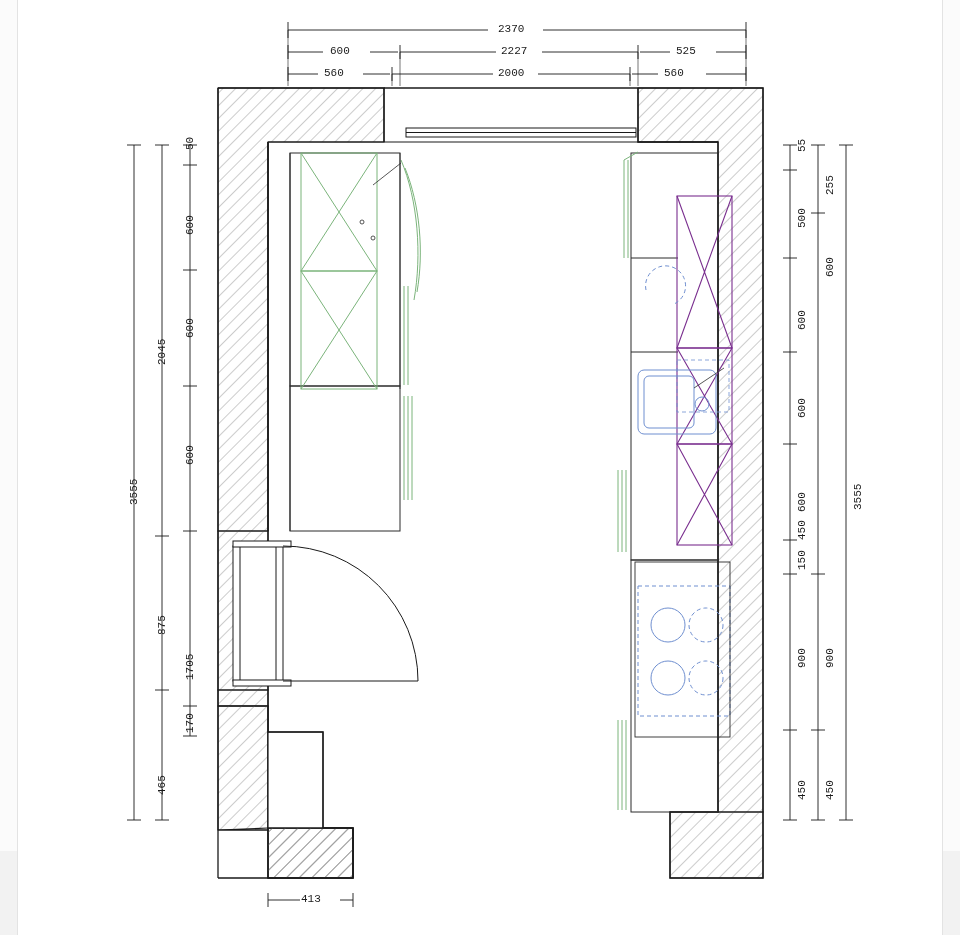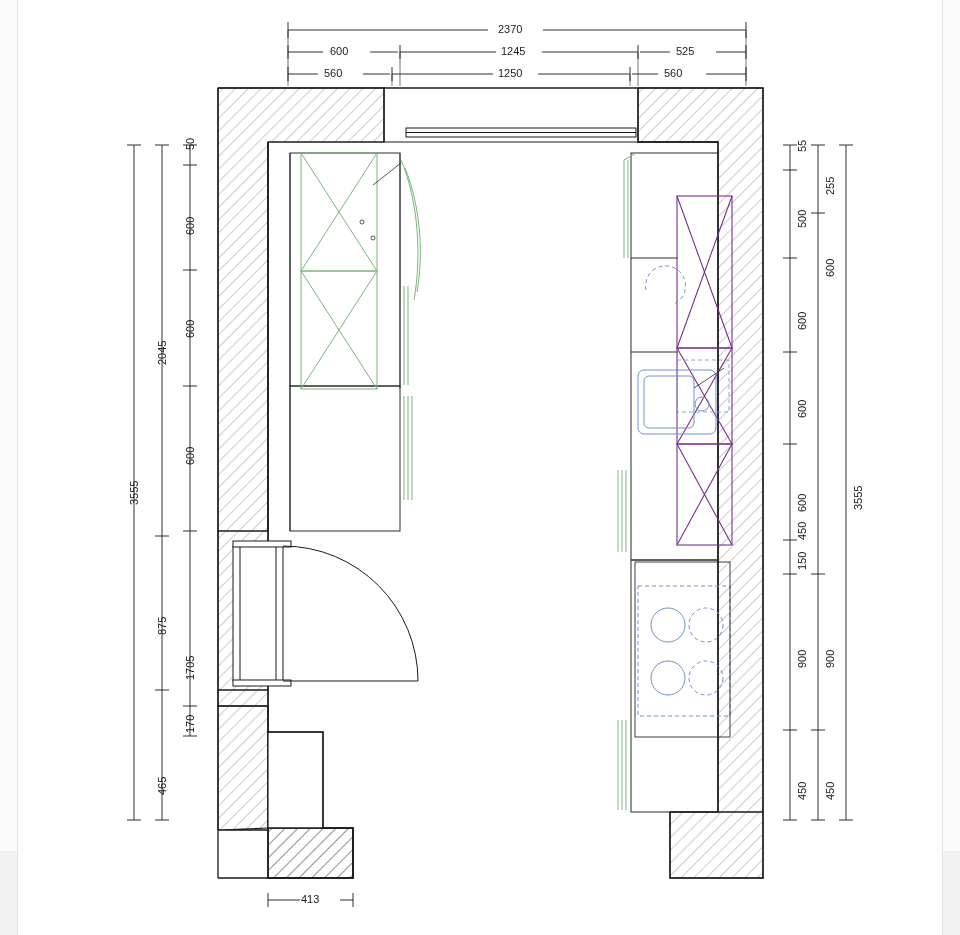--- a/index.html
+++ b/index.html
@@ -4,7 +4,7 @@
 <style>
   html,body{margin:0;padding:0;background:#f2f2f2;}
   body{width:960px;height:935px;overflow:hidden;font-family:"Liberation Sans",sans-serif;}
-  #stage{position:relative;width:960px;height:851px;background:#fbfbfb;}
+  #stage{position:relative;width:960px;height:851px;background:#fbfbfb;font-family:Liberation Mono, monospace;}
   #sheet{position:absolute;left:18px;top:0;width:924px;height:935px;background:#ffffff;box-shadow:0 0 0 1px #e3e3e3;}
   svg{position:absolute;left:0;top:0;}
   .lbl{position:absolute;font-size:11px;color:#1a1a1a;white-space:nowrap;}

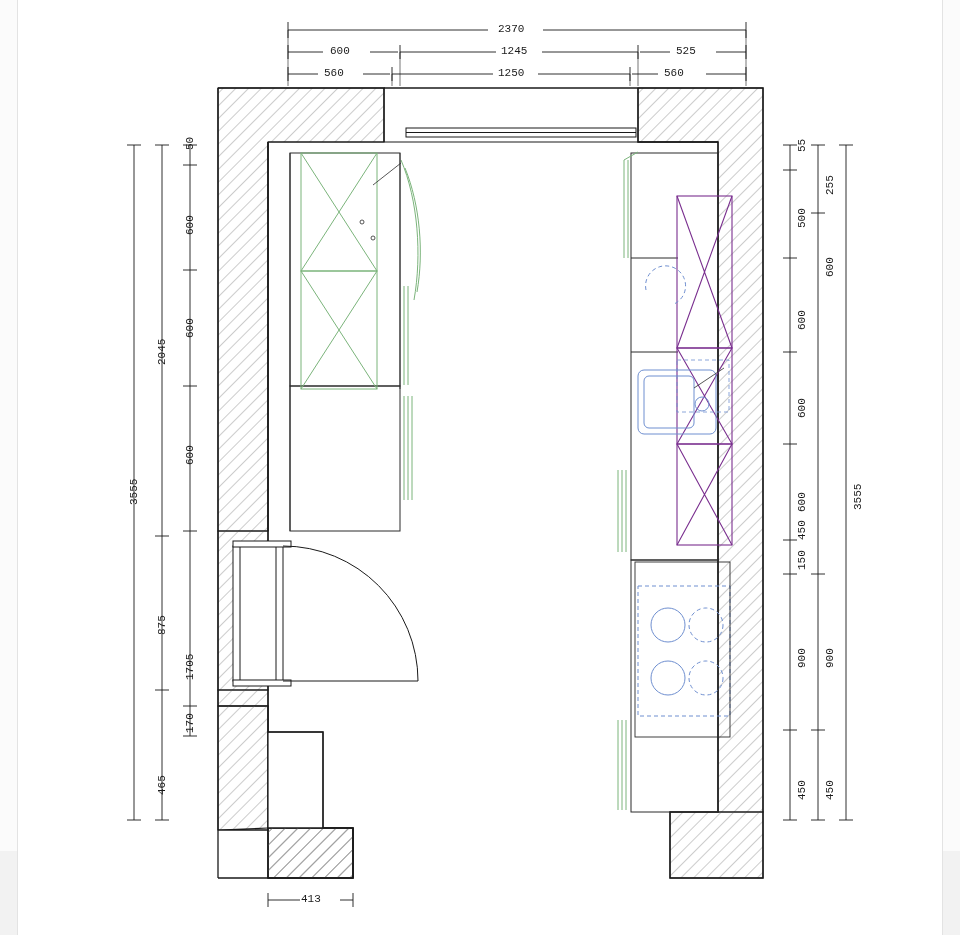--- a/index.html
+++ b/index.html
@@ -259,7 +259,7 @@
       <div class="lbl" style="left:480px;top:23px;">2370</div>
 
       <div class="lbl" style="left:312px;top:45px;">600</div>
-      <div class="lbl" style="left:483px;top:45px;">1245</div>
+      <div class="lbl" style="left:483px;top:45px;">2227</div>
       <div class="lbl" style="left:658px;top:45px;">525</div>
 
       <div class="lbl" style="left:306px;top:67px;">560</div>

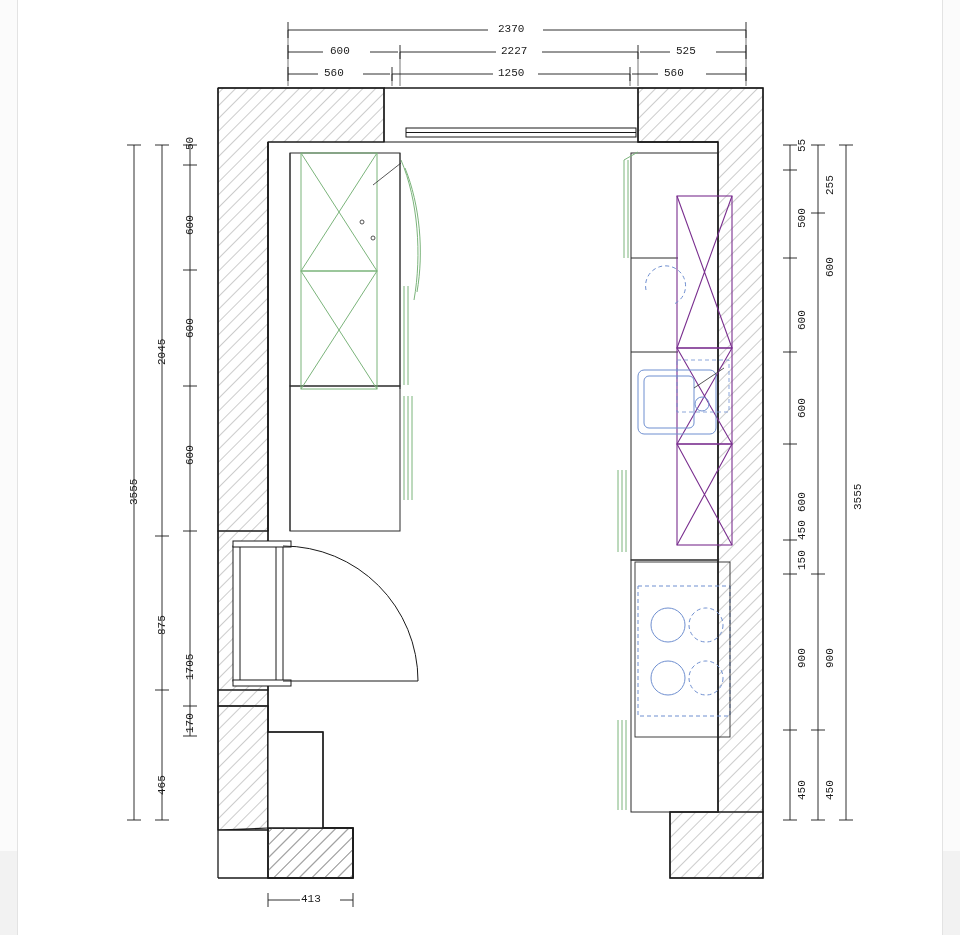--- a/index.html
+++ b/index.html
@@ -263,7 +263,7 @@
       <div class="lbl" style="left:658px;top:45px;">525</div>
 
       <div class="lbl" style="left:306px;top:67px;">560</div>
-      <div class="lbl" style="left:480px;top:67px;">1250</div>
+      <div class="lbl" style="left:480px;top:67px;">2000</div>
       <div class="lbl" style="left:646px;top:67px;">560</div>
 
       <div class="lbl" style="left:166px;top:150px;transform:rotate(-90deg);transform-origin:left top;">50</div>

